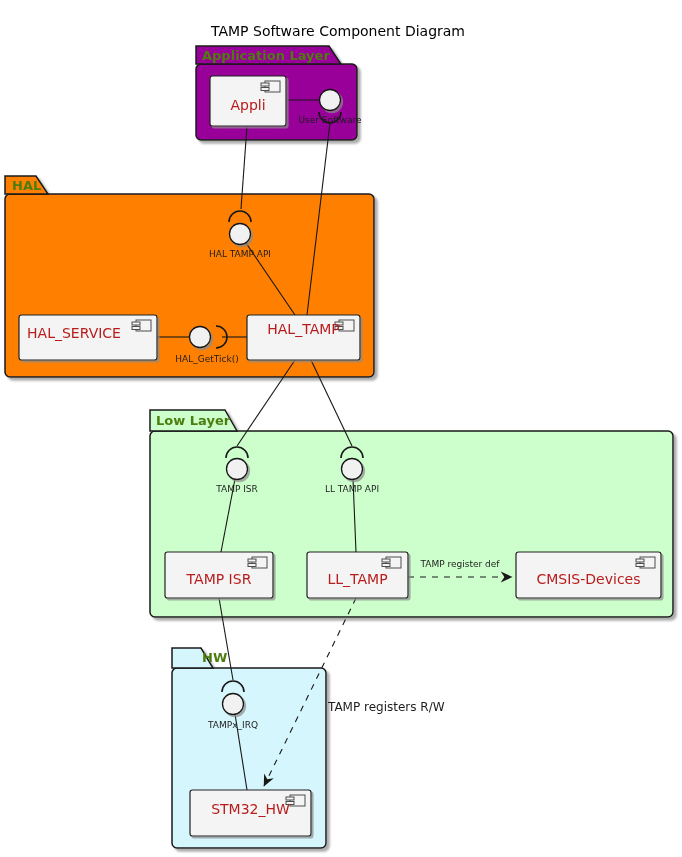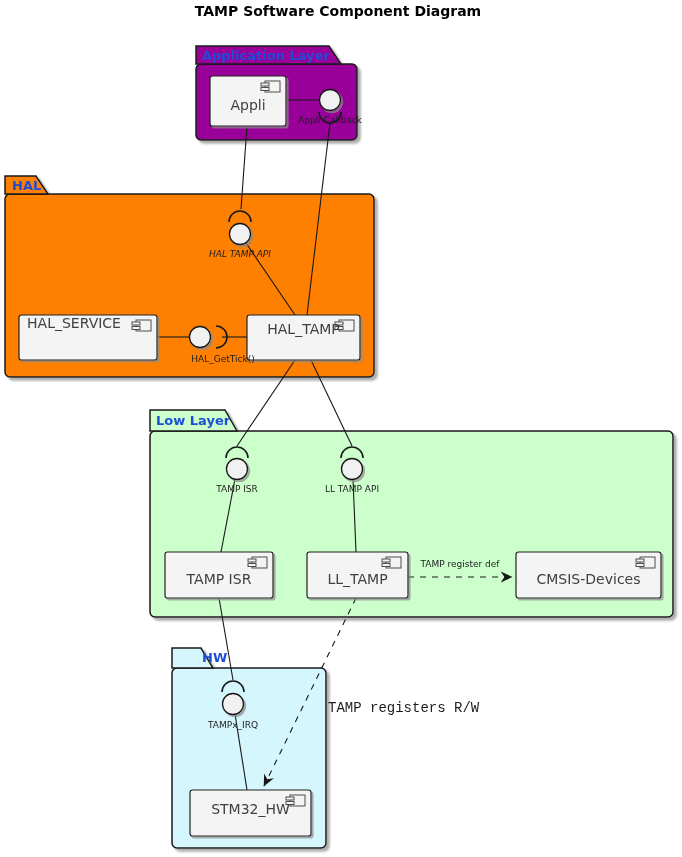--- a/index.html
+++ b/index.html
@@ -9,8 +9,8 @@
   }
   .abs{position:absolute;}
   .title{
-    left:0;top:3px;width:676px;text-align:center;
-    font-size:14px;font-weight:bold;color:#000;
+    left:0;top:23px;width:676px;text-align:center;
+    font-size:14px;font-weight:normal;color:#000;
   }
   .lbl-pkg{font-size:13px;font-weight:bold;color:#1d4ed8;white-space:nowrap;line-height:17px;}
   .lbl-comp{

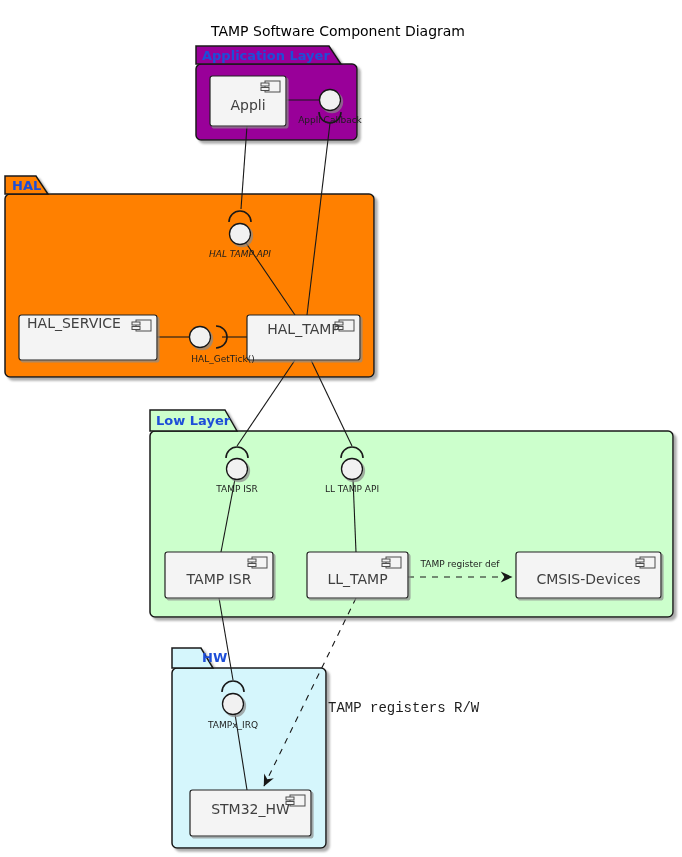--- a/index.html
+++ b/index.html
@@ -12,7 +12,7 @@
     left:0;top:23px;width:676px;text-align:center;
     font-size:14px;font-weight:normal;color:#000;
   }
-  .lbl-pkg{font-size:13px;font-weight:bold;color:#1d4ed8;white-space:nowrap;line-height:17px;}
+  .lbl-pkg{font-size:13px;font-weight:bold;color:#4d7c0f;white-space:nowrap;line-height:17px;}
   .lbl-comp{
     font-size:14px;color:#404040;display:flex;align-items:center;justify-content:center;
     box-sizing:border-box;padding-top:7px;white-space:nowrap;

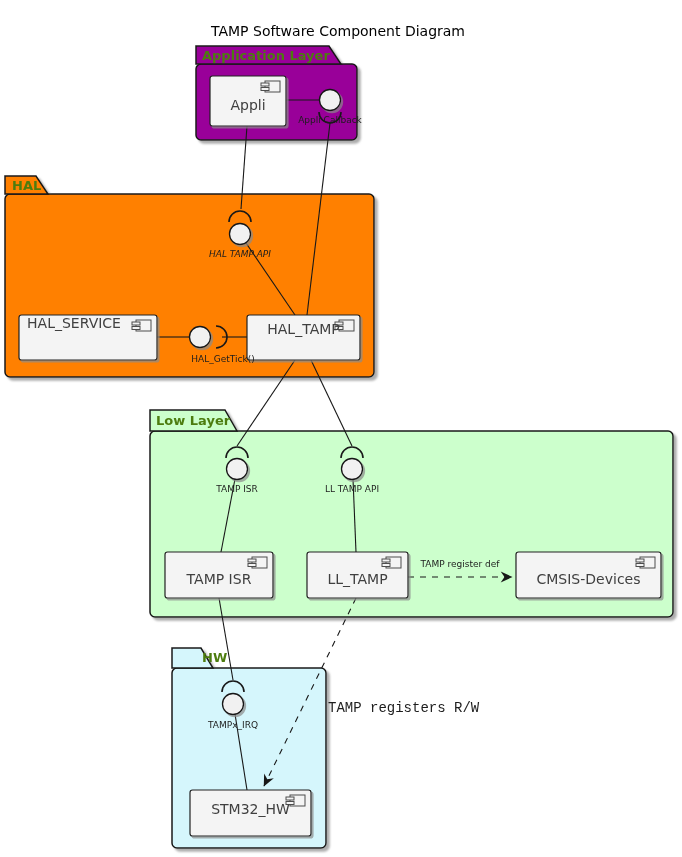--- a/index.html
+++ b/index.html
@@ -14,7 +14,7 @@
   }
   .lbl-pkg{font-size:13px;font-weight:bold;color:#4d7c0f;white-space:nowrap;line-height:17px;}
   .lbl-comp{
-    font-size:14px;color:#404040;display:flex;align-items:center;justify-content:center;
+    font-size:14px;color:#b91c1c;display:flex;align-items:center;justify-content:center;
     box-sizing:border-box;padding-top:7px;white-space:nowrap;
   }
   .lbl-if{font-size:9px;color:#1d1d1d;text-align:center;white-space:nowrap;}

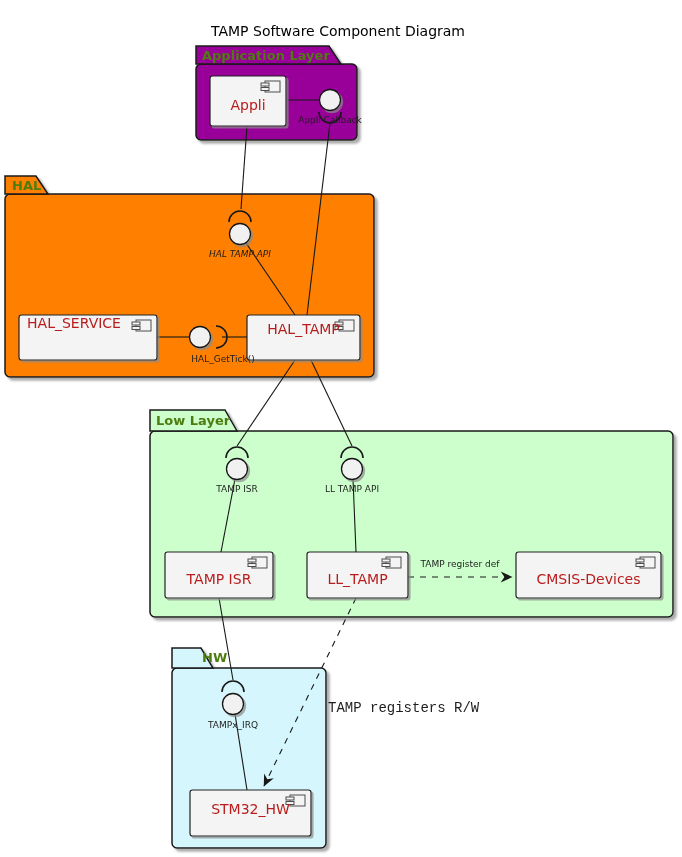--- a/index.html
+++ b/index.html
@@ -176,7 +176,7 @@
   <div class="abs lbl-comp" style="left:516px;top:552px;width:145px;height:46px;border-radius:14px;">CMSIS-Devices</div>
   <div class="abs lbl-comp" style="left:190px;top:790px;width:121px;height:30px;">STM32_HW</div>
 
-  <div class="abs lbl-if" style="left:280px;top:115px;width:100px;">Appli Callback</div>
+  <div class="abs lbl-if" style="left:280px;top:115px;width:100px;">User Software</div>
   <div class="abs lbl-if" style="left:190px;top:249px;width:100px;font-style:italic;">HAL TAMP API</div>
   <div class="abs lbl-if" style="left:168px;top:354px;width:110px;">HAL_GetTick()</div>
   <div class="abs lbl-if" style="left:187px;top:484px;width:100px;">TAMP ISR</div>

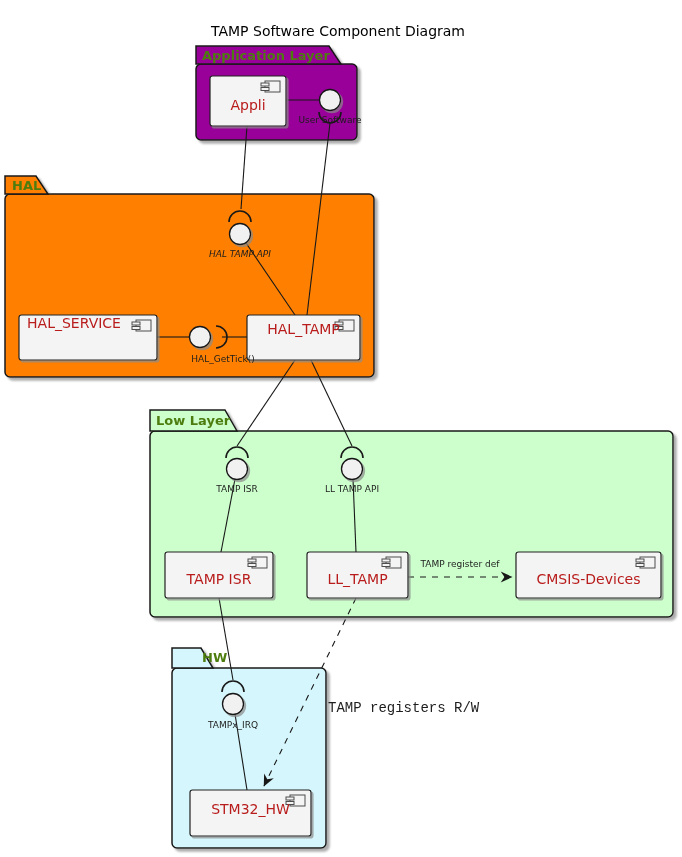--- a/index.html
+++ b/index.html
@@ -177,7 +177,7 @@
   <div class="abs lbl-comp" style="left:190px;top:790px;width:121px;height:30px;">STM32_HW</div>
 
   <div class="abs lbl-if" style="left:280px;top:115px;width:100px;">User Software</div>
-  <div class="abs lbl-if" style="left:190px;top:249px;width:100px;font-style:italic;">HAL TAMP API</div>
+  <div class="abs lbl-if" style="left:190px;top:249px;width:100px;">HAL TAMP API</div>
   <div class="abs lbl-if" style="left:168px;top:354px;width:110px;">HAL_GetTick()</div>
   <div class="abs lbl-if" style="left:187px;top:484px;width:100px;">TAMP ISR</div>
   <div class="abs lbl-if" style="left:302px;top:484px;width:100px;">LL TAMP API</div>

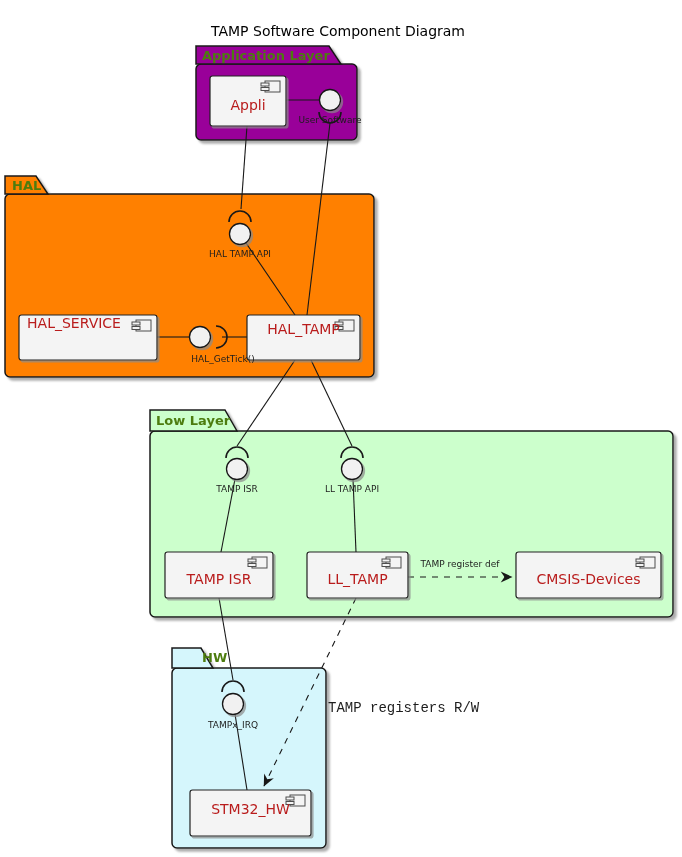--- a/index.html
+++ b/index.html
@@ -169,7 +169,7 @@
   <div class="abs lbl-pkg" style="left:178px;top:649px;margin-left:24px;">HW</div>
 
   <div class="abs lbl-comp" style="left:210px;top:76px;width:76px;height:50px;">Appli</div>
-  <div class="abs lbl-comp" style="left:19px;top:297px;width:110px;height:45px;">HAL_SERVICE</div>
+  <div class="abs lbl-comp" style="left:19px;top:307px;width:110px;height:45px;">HAL_SERVICE</div>
   <div class="abs lbl-comp" style="left:247px;top:303px;width:113px;height:45px;">HAL_TAMP</div>
   <div class="abs lbl-comp" style="left:165px;top:552px;width:108px;height:46px;">TAMP ISR</div>
   <div class="abs lbl-comp" style="left:307px;top:552px;width:101px;height:46px;">LL_TAMP</div>

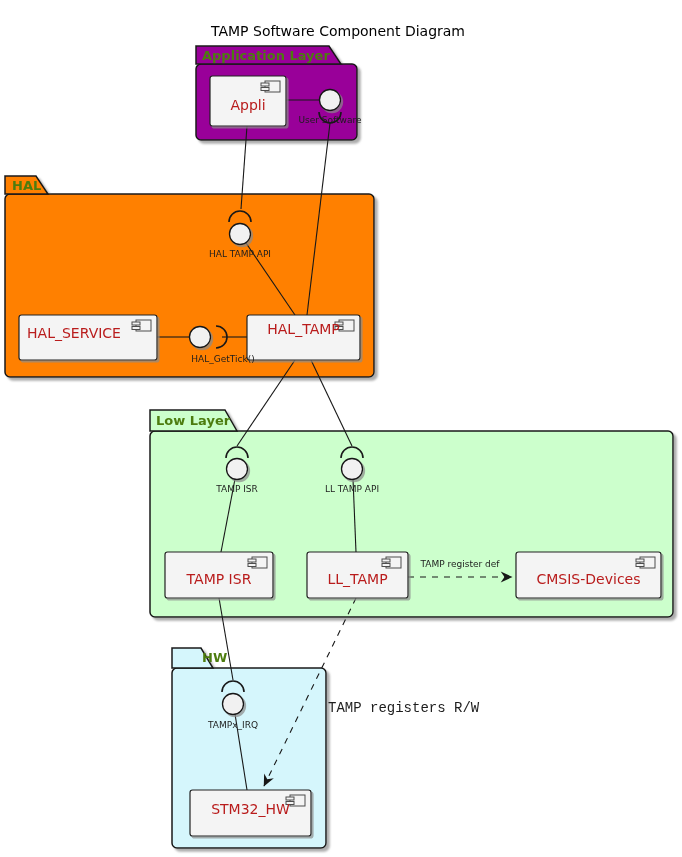--- a/index.html
+++ b/index.html
@@ -178,7 +178,7 @@
 
   <div class="abs lbl-if" style="left:280px;top:115px;width:100px;">User Software</div>
   <div class="abs lbl-if" style="left:190px;top:249px;width:100px;">HAL TAMP API</div>
-  <div class="abs lbl-if" style="left:168px;top:354px;width:110px;">HAL_GetTick()</div>
+  <div class="abs lbl-if" style="left:152px;top:354px;width:110px;">HAL_GetTick()</div>
   <div class="abs lbl-if" style="left:187px;top:484px;width:100px;">TAMP ISR</div>
   <div class="abs lbl-if" style="left:302px;top:484px;width:100px;">LL TAMP API</div>
   <div class="abs lbl-if" style="left:183px;top:720px;width:100px;">TAMPx_IRQ</div>

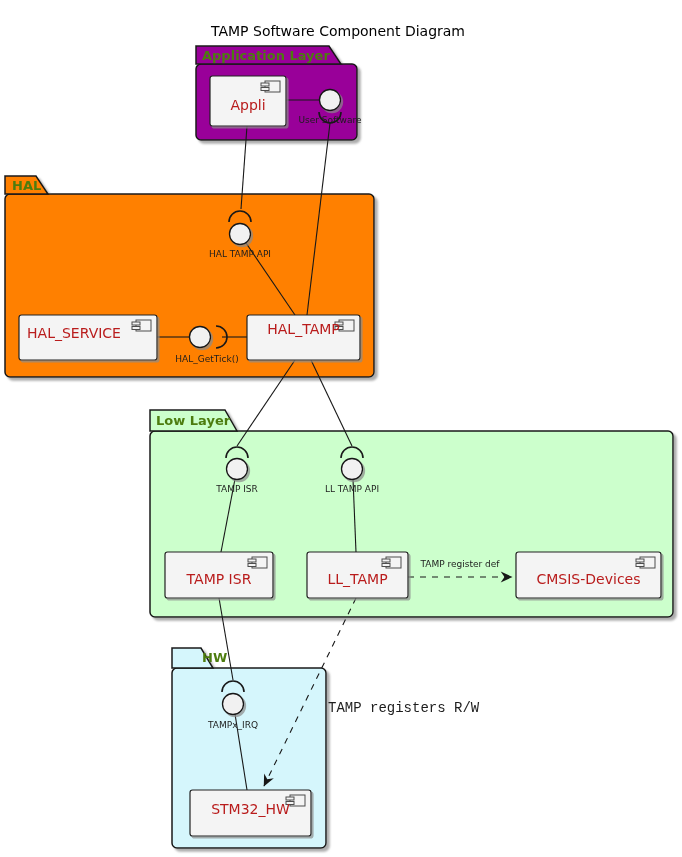--- a/index.html
+++ b/index.html
@@ -18,7 +18,7 @@
     box-sizing:border-box;padding-top:7px;white-space:nowrap;
   }
   .lbl-if{font-size:9px;color:#1d1d1d;text-align:center;white-space:nowrap;}
-  .lbl-dep{font-size:14px;color:#1d1d1d;white-space:nowrap;font-family:Liberation Mono, monospace;}
+  .lbl-dep{font-size:12px;color:#1d1d1d;white-space:nowrap;}
   svg{position:absolute;left:0;top:0;}
 </style>
 </head>

